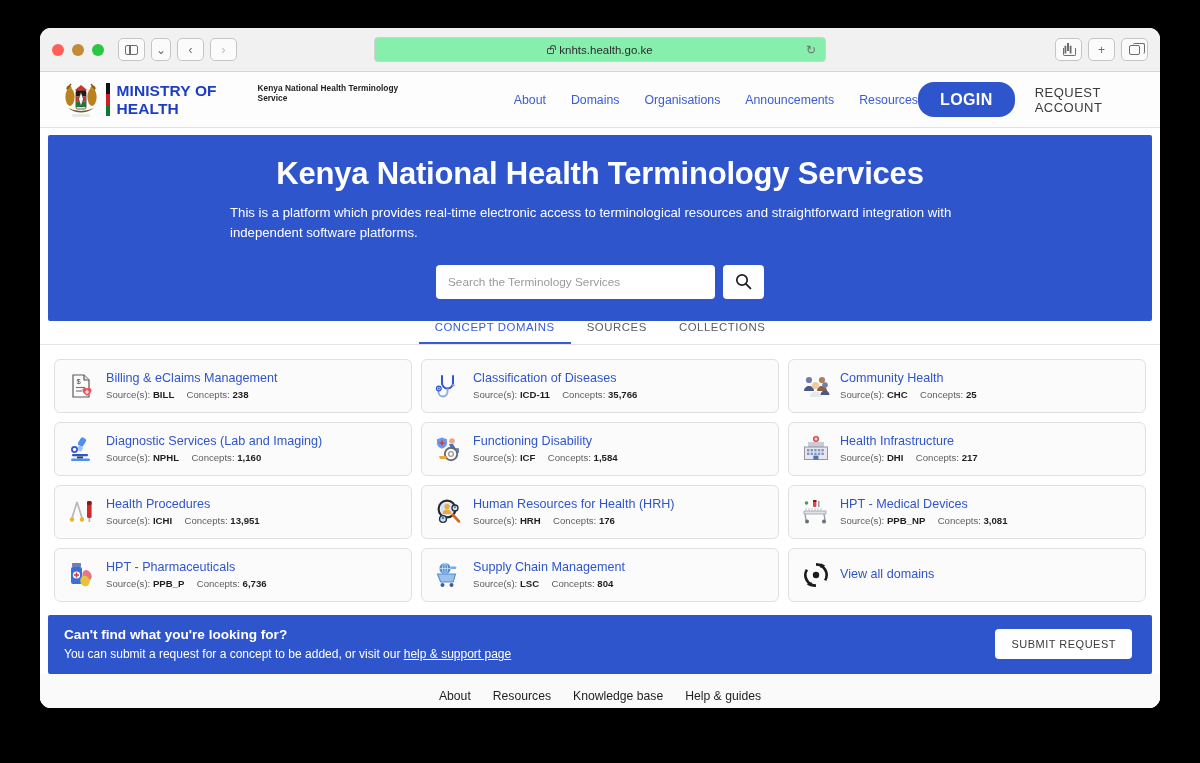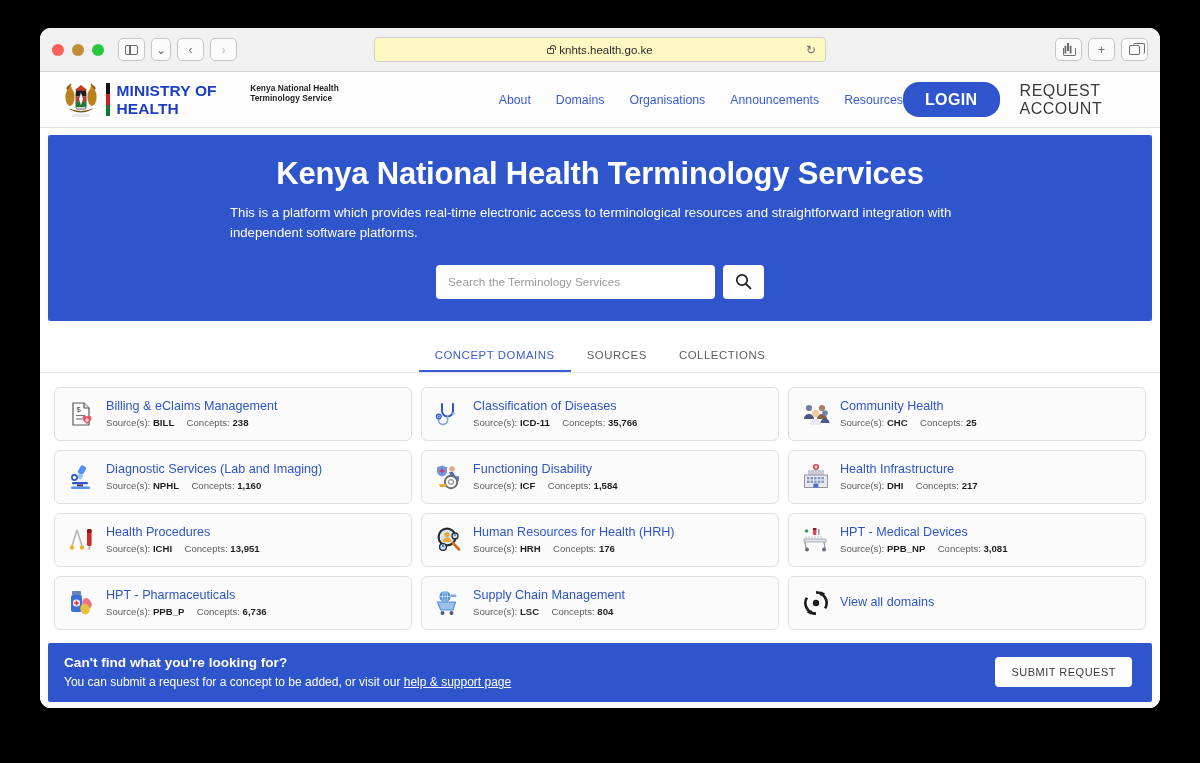--- a/index.html
+++ b/index.html
@@ -67,7 +67,7 @@
     position: absolute;
     left: 50%; transform: translateX(-50%);
     width: 452px; height: 25px;
-    background: #fef9c3;
+    background: #86efac;
     border: 1px solid #d0d0d2;
     border-radius: 4px;
     display: flex; align-items: center; justify-content: center;

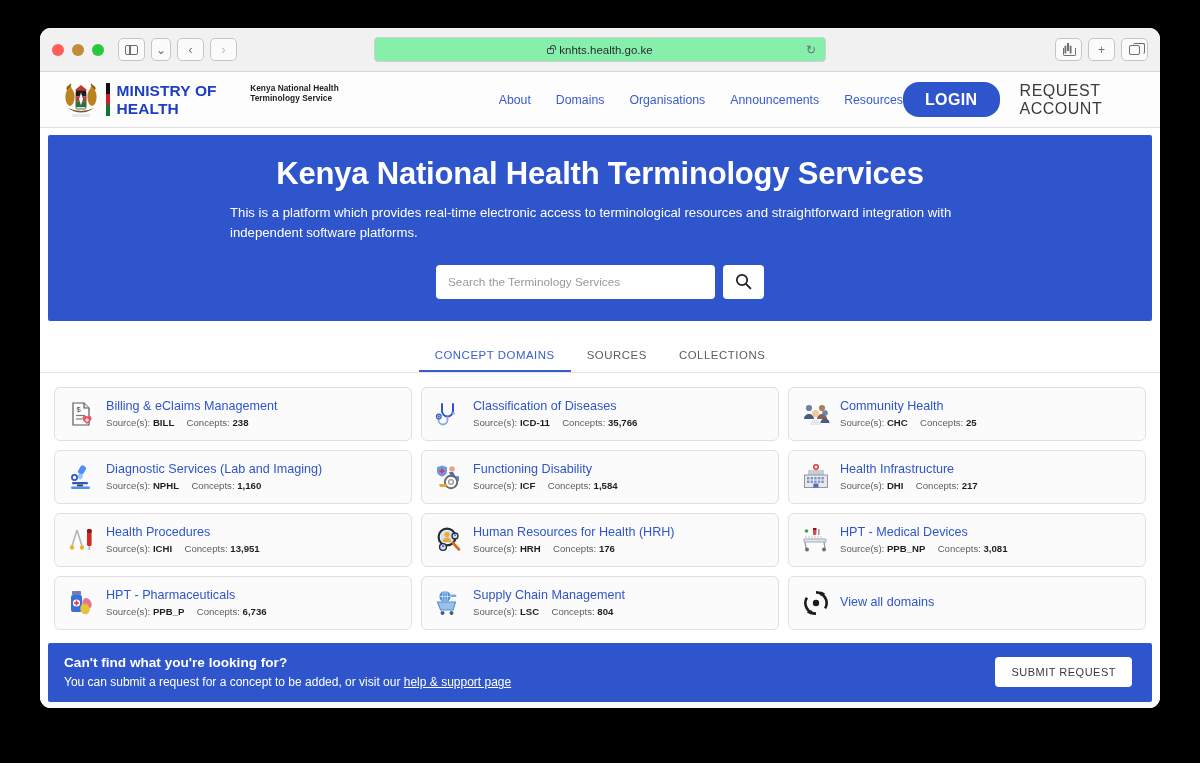--- a/index.html
+++ b/index.html
@@ -195,7 +195,7 @@
     cursor: pointer;
   }
   .request-account {
-    font-size: 16px;
+    font-size: 13px;
     color: #3a3a3c;
     letter-spacing: 0.5px;
     text-decoration: none;

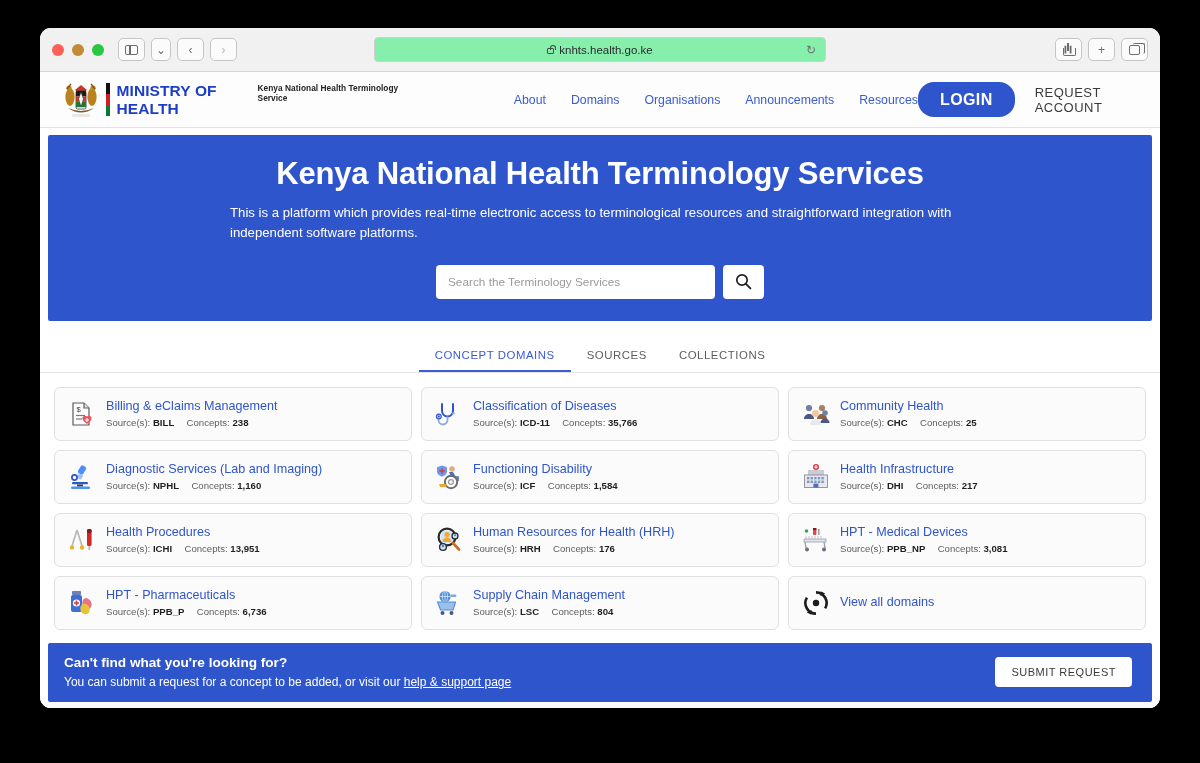--- a/index.html
+++ b/index.html
@@ -262,7 +262,7 @@
     background: #ffffff;
   }
   .tab {
-    padding: 28px 16px 9px 16px;
+    padding: 0 16px 9px 16px;
     font-size: 11.4px;
     letter-spacing: 0.55px;
     color: #5c5c5f;

